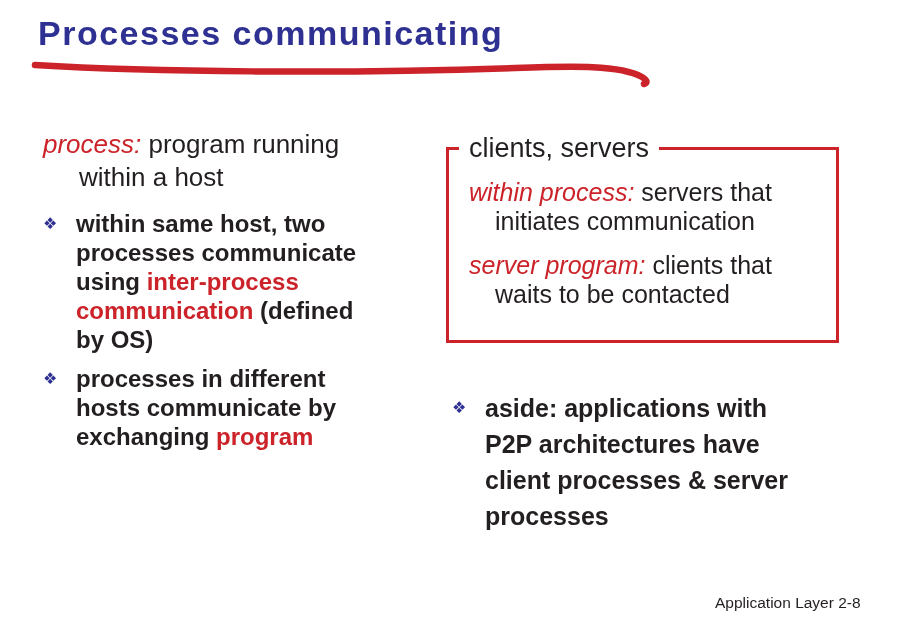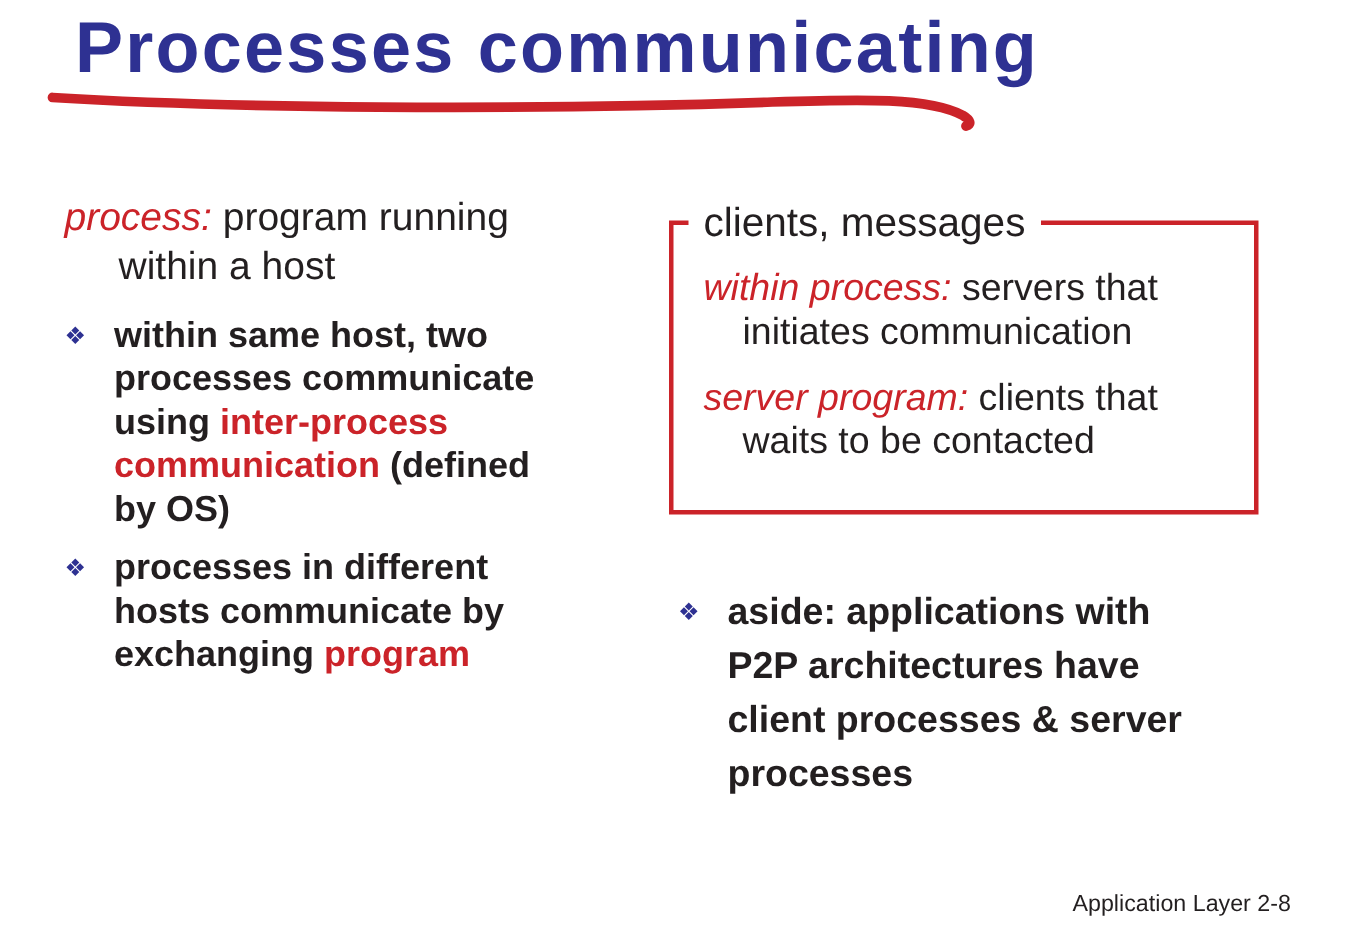--- a/index.html
+++ b/index.html
@@ -22,10 +22,10 @@
   
   .title {
     position: absolute;
-    left: 50px;
+    left: 38px;
     top: 8px;
     margin: 0;
-    font-size: 48px;
+    font-size: 34px;
     line-height: 50px;
     font-weight: bold;
     letter-spacing: 1.5px;

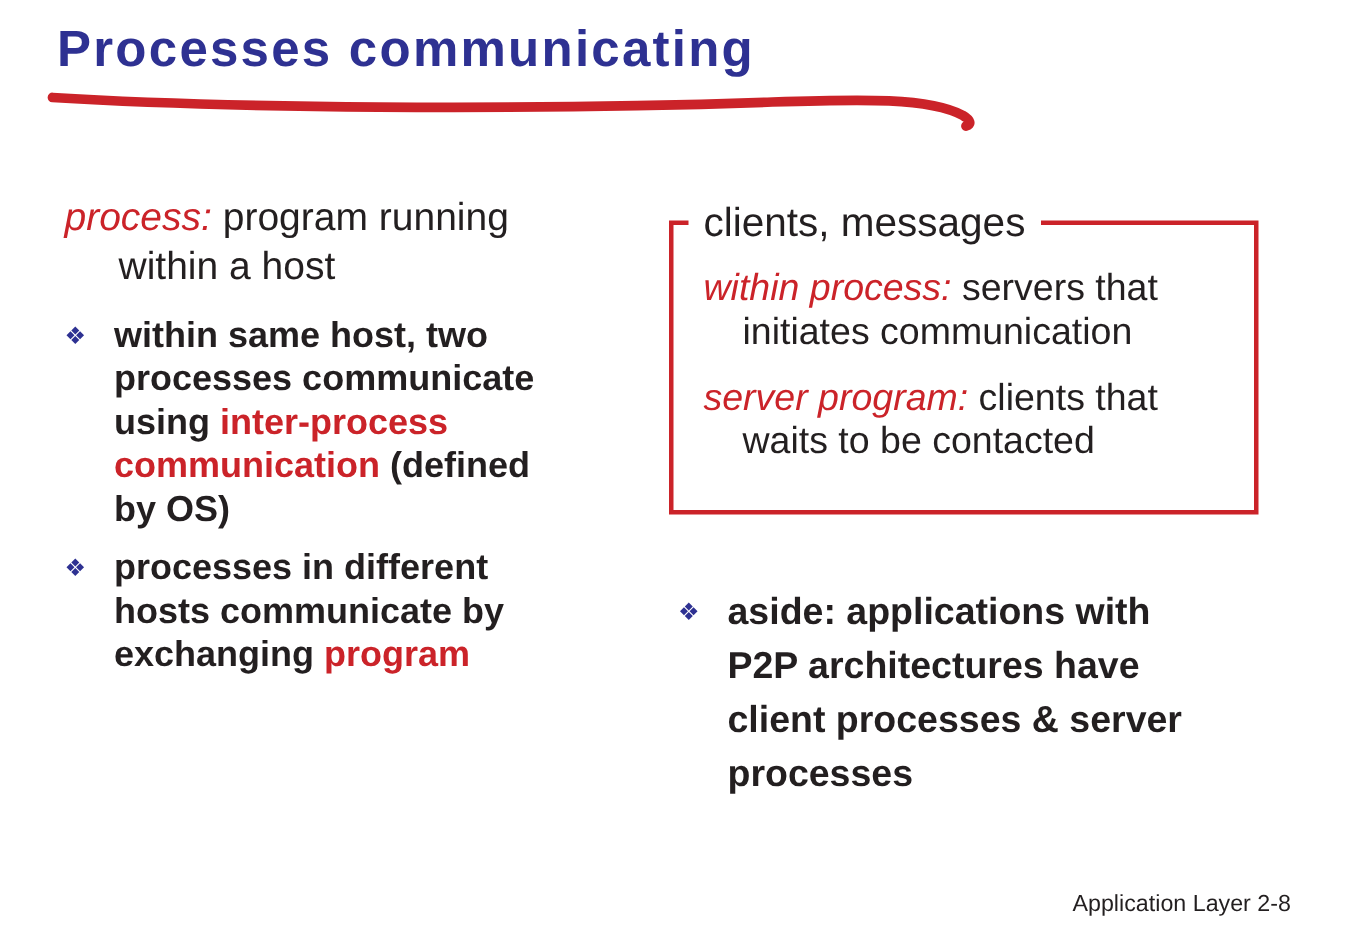--- a/index.html
+++ b/index.html
@@ -158,7 +158,7 @@
   </section>
 
   <section class="cs-box">
-    <span class="cs-box-label">clients, messages</span>
+    <span class="cs-box-label">clients, servers</span>
     <div class="cs-box-body">
       <p class="box-def"><span class="red it">within process:</span><span> servers that initiates communication</span></p>
       <p class="box-def"><span class="red it">server program:</span><span> clients that waits to be contacted</span></p>

